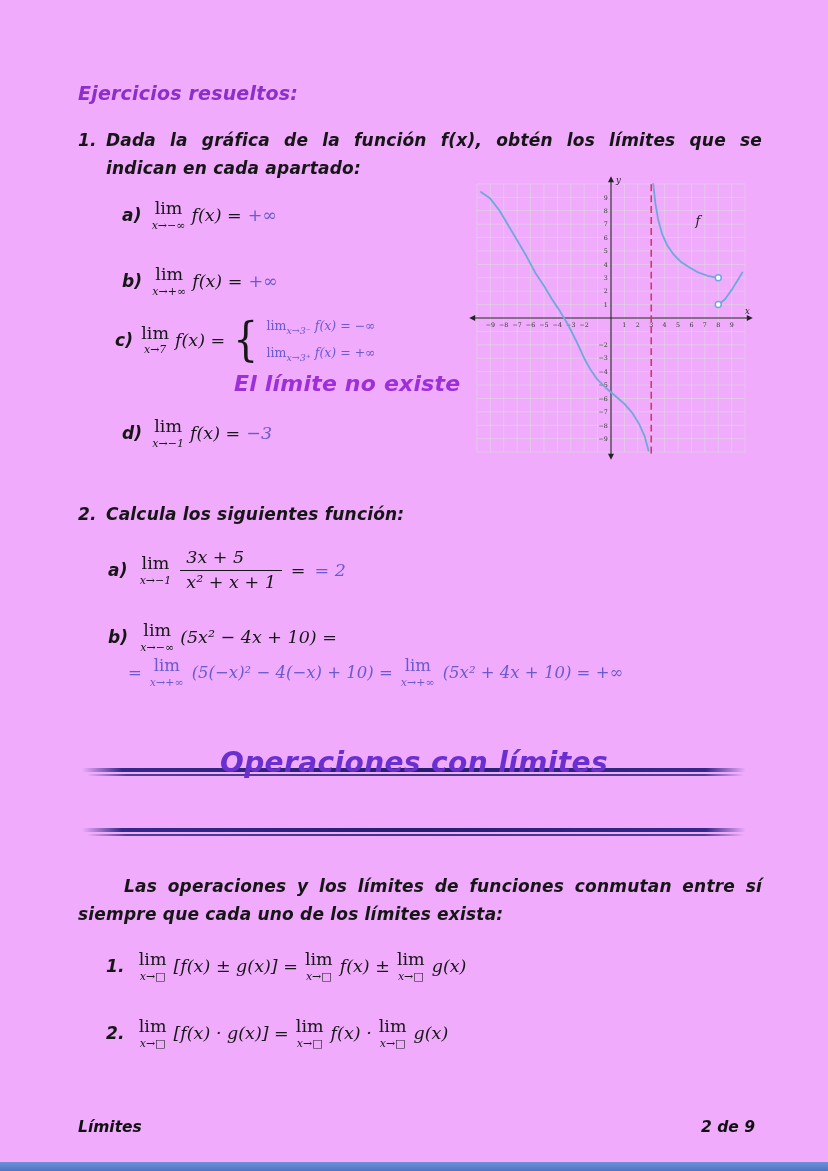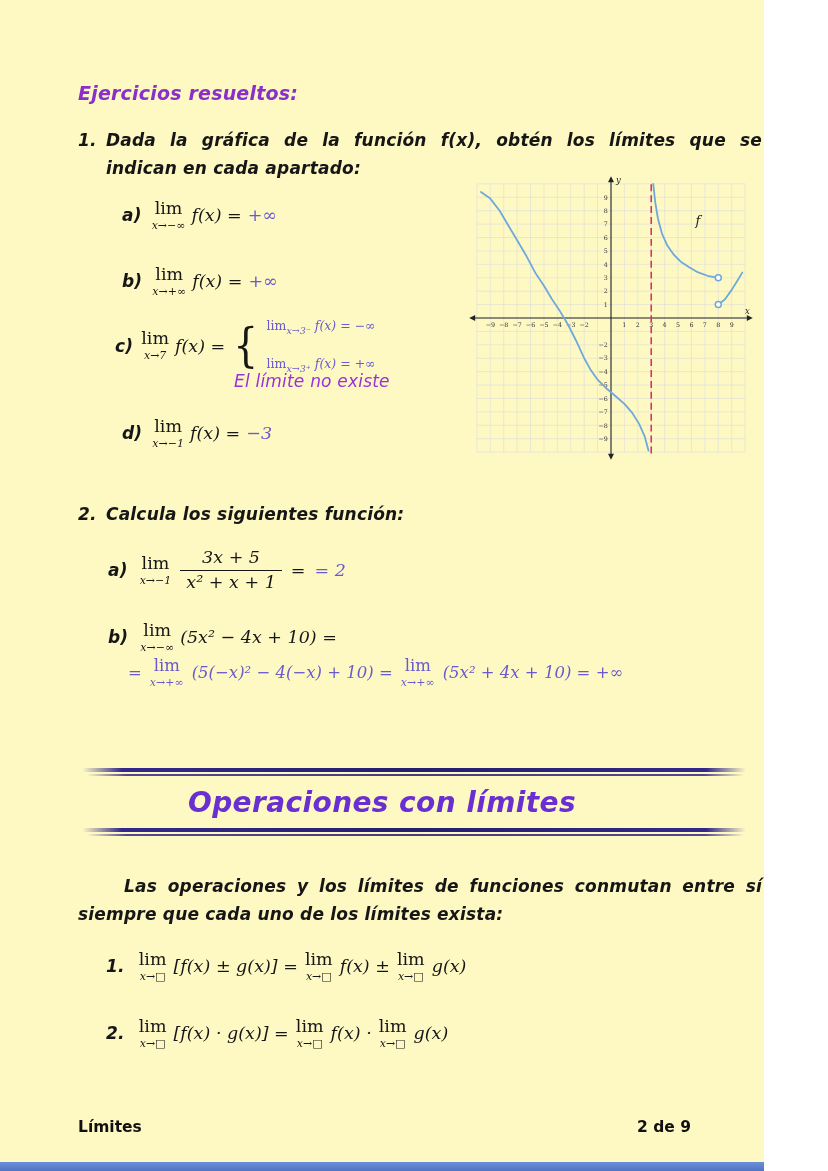--- a/index.html
+++ b/index.html
@@ -5,7 +5,7 @@
   * { margin:0; padding:0; box-sizing:border-box; }
   html,body { background:#ffffff; }
   .page {
-    position:relative; width:764px; height:1171px; background:#fef9c3;
+    position:relative; width:828px; height:1171px; background:#f0abfc;
     overflow:hidden; font-family:"DejaVu Sans", sans-serif;
   }
   .abs { position:absolute; }

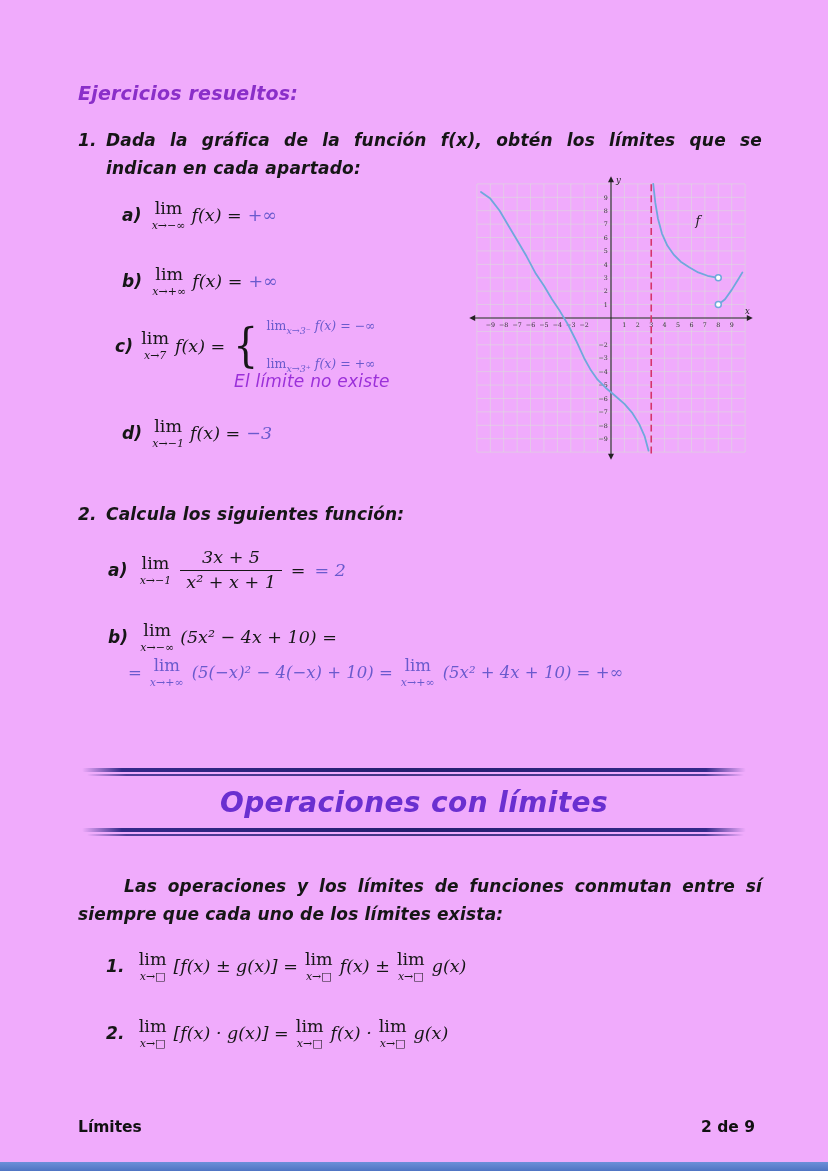--- a/index.html
+++ b/index.html
@@ -30,7 +30,7 @@
     font-family:"DejaVu Serif", serif; font-style:normal; font-weight:300;
     font-size:46px; line-height:0.82; color:#161616; transform:scaleX(0.85);
   }
-  .cases { display:inline-flex; flex-direction:column; gap:20px; font-size:12.5px; color:var(--answer-purple); }
+  .cases { display:inline-flex; flex-direction:column; gap:9px; font-size:12.5px; color:var(--answer-purple); }
   .case .w { font-style:normal; }
   .case sub { font-size:9.5px; }
   .note { color:var(--note-purple); font-size:17px; font-weight:400; }

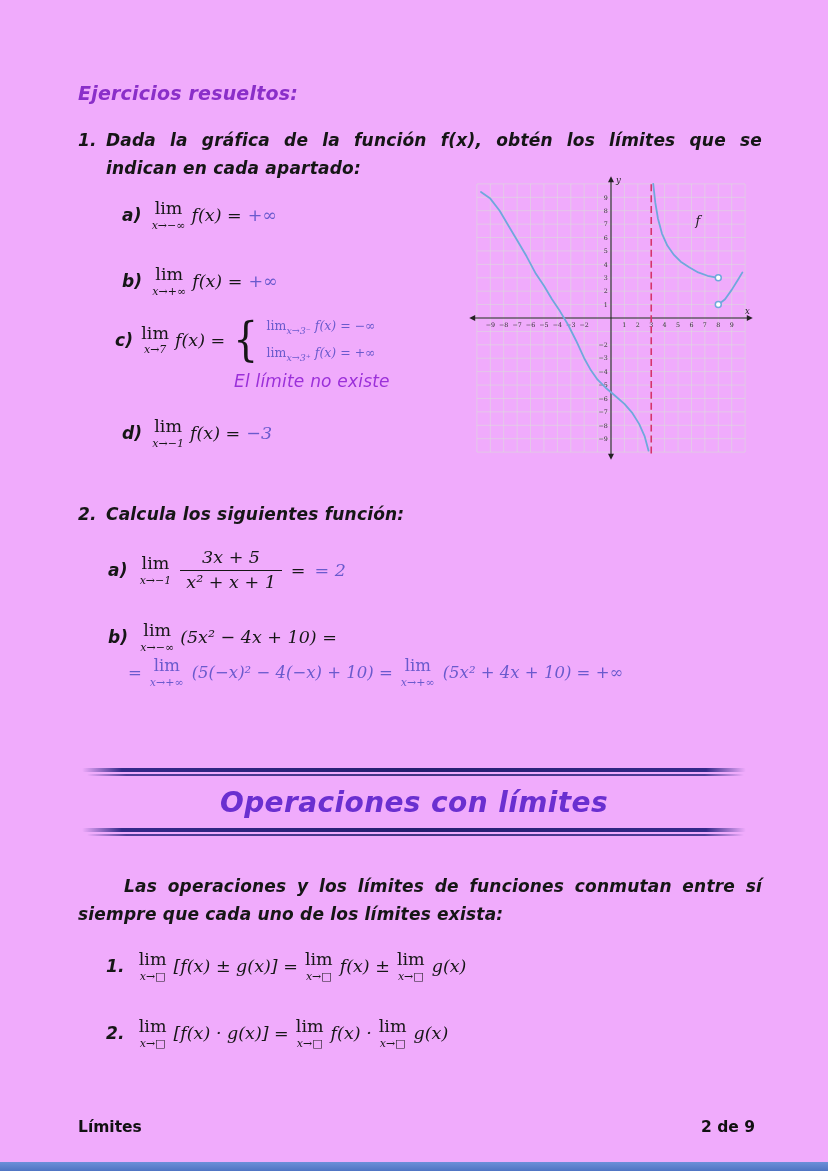--- a/index.html
+++ b/index.html
@@ -33,7 +33,7 @@
   .cases { display:inline-flex; flex-direction:column; gap:9px; font-size:12.5px; color:var(--answer-purple); }
   .case .w { font-style:normal; }
   .case sub { font-size:9.5px; }
-  .note { color:var(--note-purple); font-size:17px; font-weight:400; }
+  .note { color:var(--note-purple); font-size:22px; font-weight:700; }
   .section-title {
     font-family:"DejaVu Sans", sans-serif; font-style:italic; font-weight:700;
     font-size:28px; color:var(--title-purple); text-align:center; letter-spacing:0.4px;

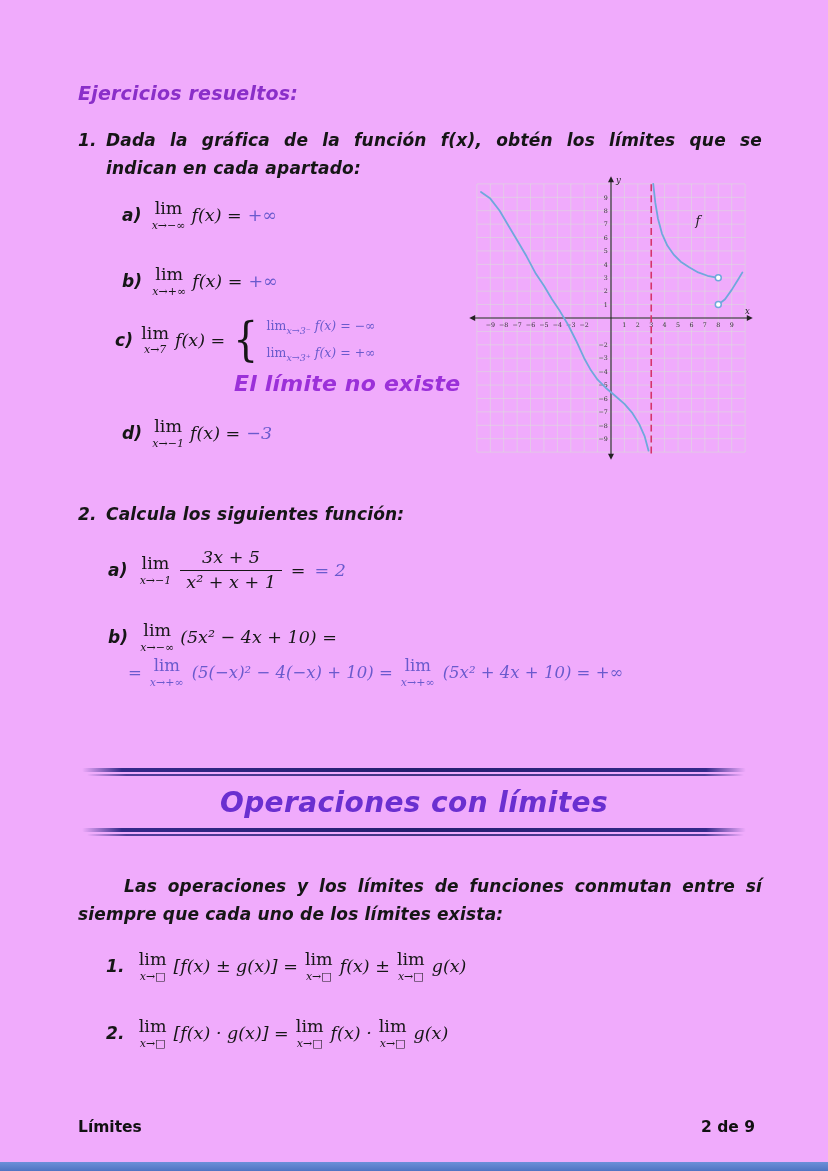--- a/index.html
+++ b/index.html
@@ -22,7 +22,7 @@
   .lim { display:inline-flex; flex-direction:column; align-items:center; line-height:1; }
   .lim .w { font-style:normal; }
   .lim .s { font-size:11px; margin-top:2px; }
-  .frac { display:inline-flex; flex-direction:column; align-items:center; line-height:1.25; }
+  .frac { display:inline-flex; flex-direction:column; align-items:flex-start; line-height:1.25; }
   .frac > span { padding:1px 6px; }
   .frac .den { border-top:1.4px solid currentColor; }
   .ans { color:var(--answer-purple); }

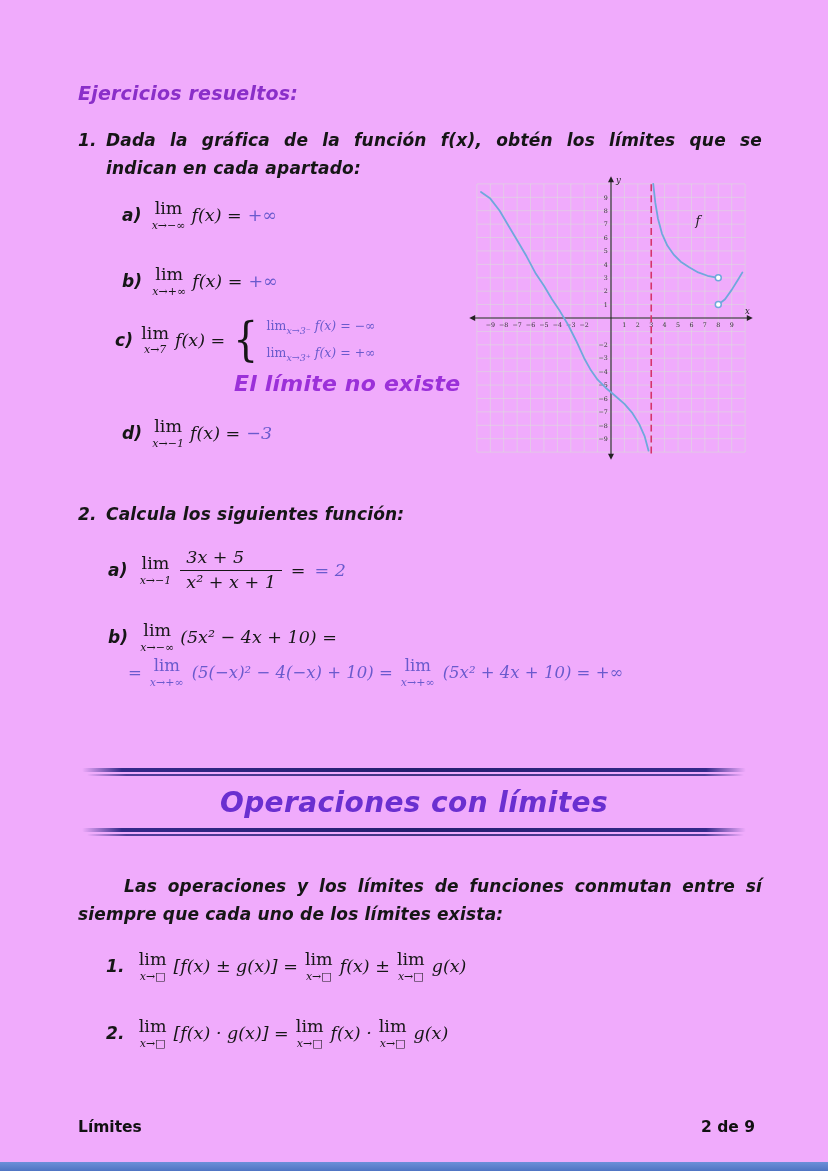--- a/index.html
+++ b/index.html
@@ -253,7 +253,7 @@
     <div class="divider"></div>
     <div class="divider thin"></div>
   </div>
-  <div class="abs section-title" style="left:0; right:0; top:786px;">Operaciones con límites</div>
+  <div class="abs section-title" style="left:0; right:0; top:746px;">Operaciones con límites</div>
   <div class="abs" style="left:82px; top:828px; width:664px;">
     <div class="divider"></div>
     <div class="divider thin"></div>

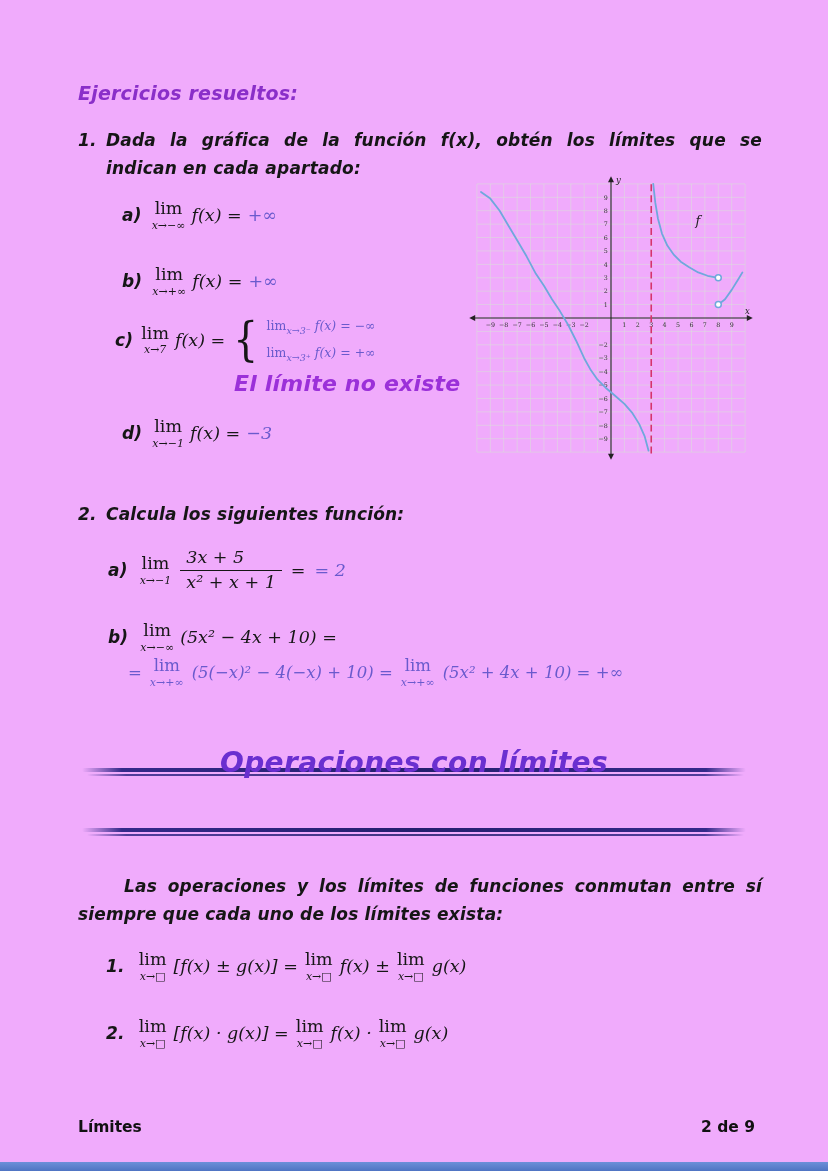--- a/index.html
+++ b/index.html
@@ -43,7 +43,7 @@
     background:linear-gradient(90deg, rgba(44,36,130,0) 0%, var(--divider-dark) 6%, #241f6e 50%, var(--divider-dark) 94%, rgba(44,36,130,0) 100%);
   }
   .divider.thin { height:1.8px; margin-top:2.5px; width:99%; margin-left:5px; opacity:0.85; }
-  .footer { font-family:"DejaVu Sans", sans-serif; font-weight:700; font-size:15.5px; color:#111; }
+  .footer { font-family:"DejaVu Sans", sans-serif; font-style:italic; font-weight:700; font-size:15.5px; color:#111; }
   .bottom-bar { position:absolute; left:0; right:0; bottom:0; height:9px; background:linear-gradient(180deg, #6d8fd9, #4f74c2); }
   svg text { font-family:"DejaVu Serif", serif; }
 </style>

